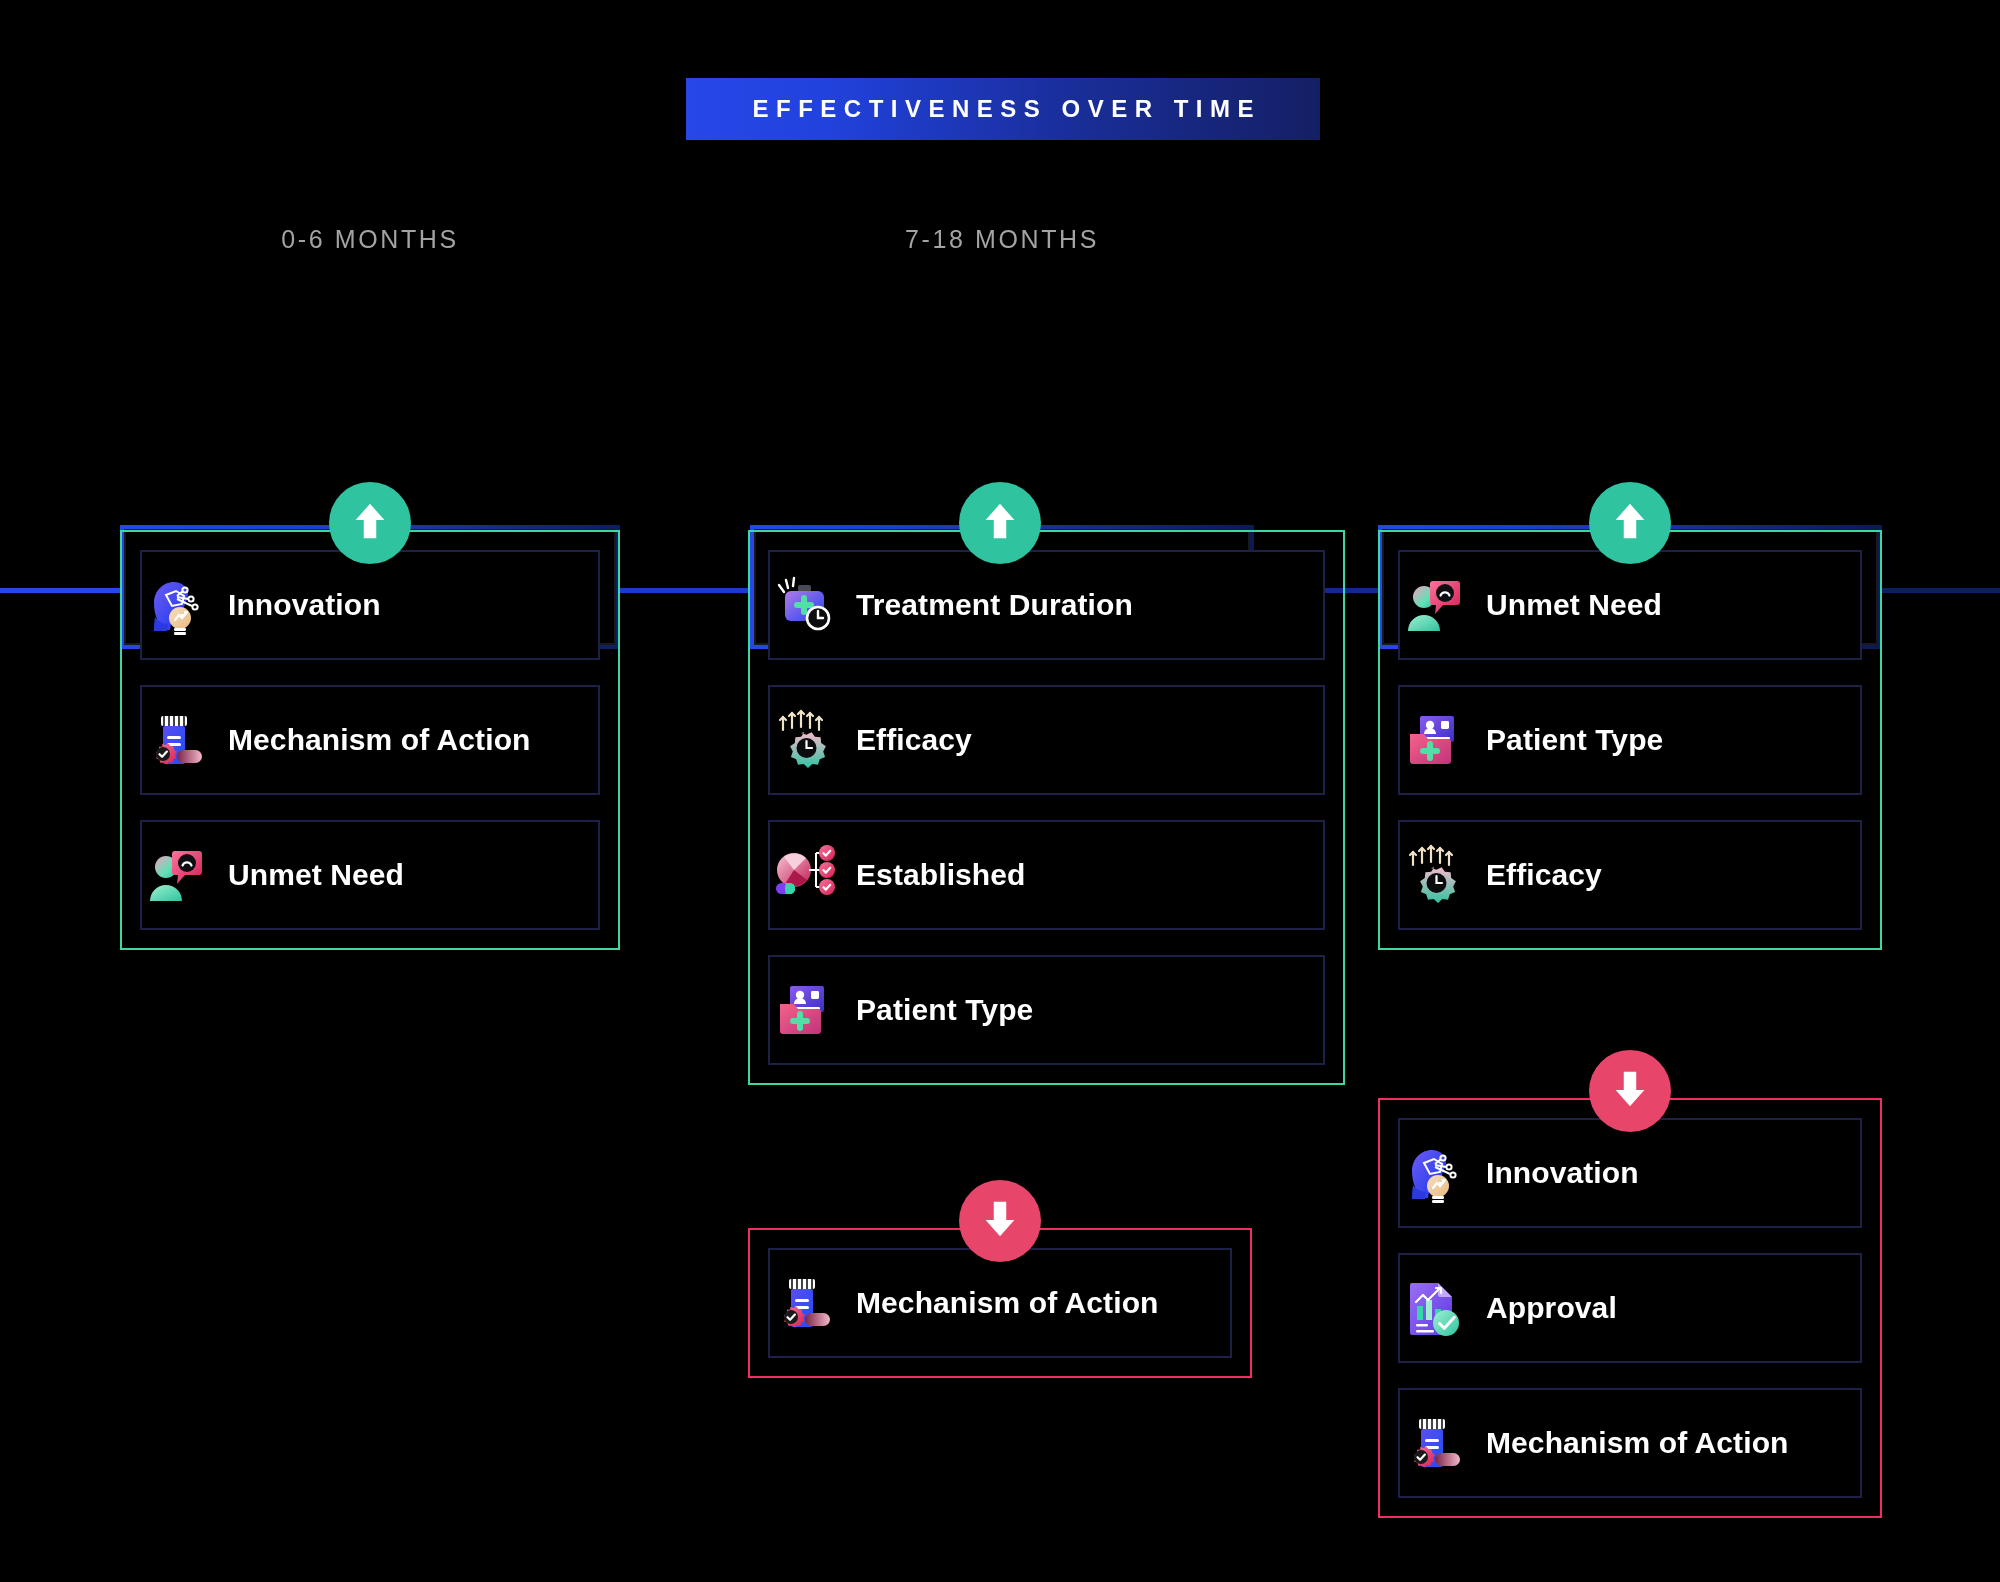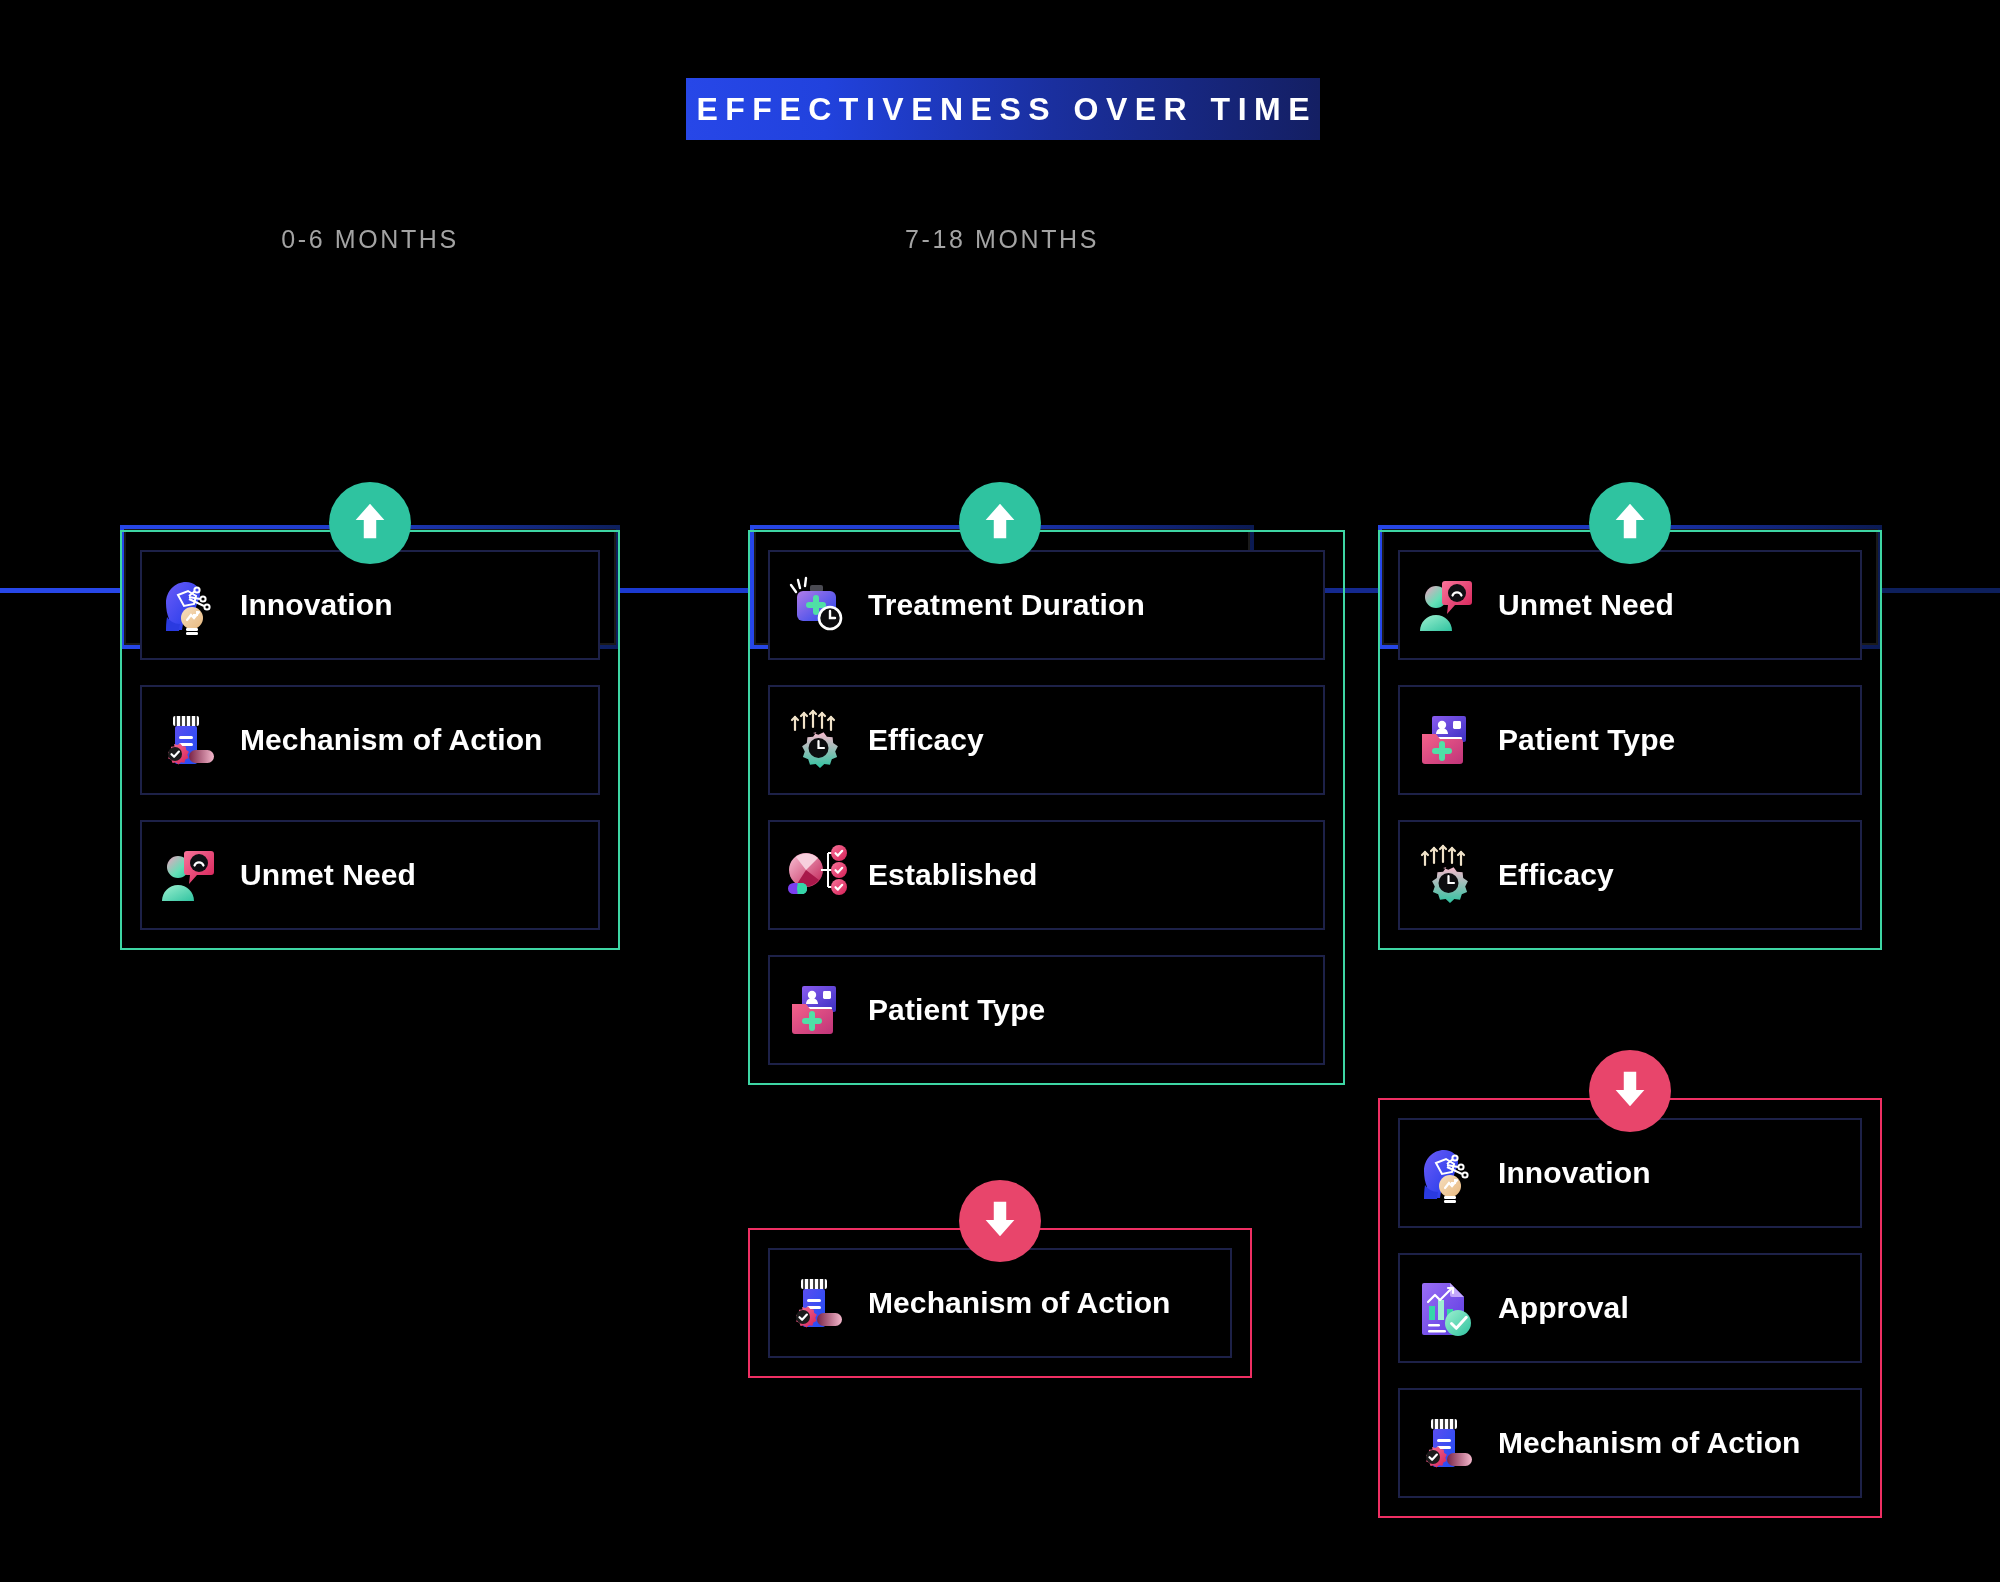--- a/index.html
+++ b/index.html
@@ -33,7 +33,7 @@
   }
   .title-banner span {
     color: #ffffff;
-    font-size: 32px;
+    font-size: 24px;
     font-weight: bold;
     letter-spacing: 7.5px;
     text-indent: 7.5px;

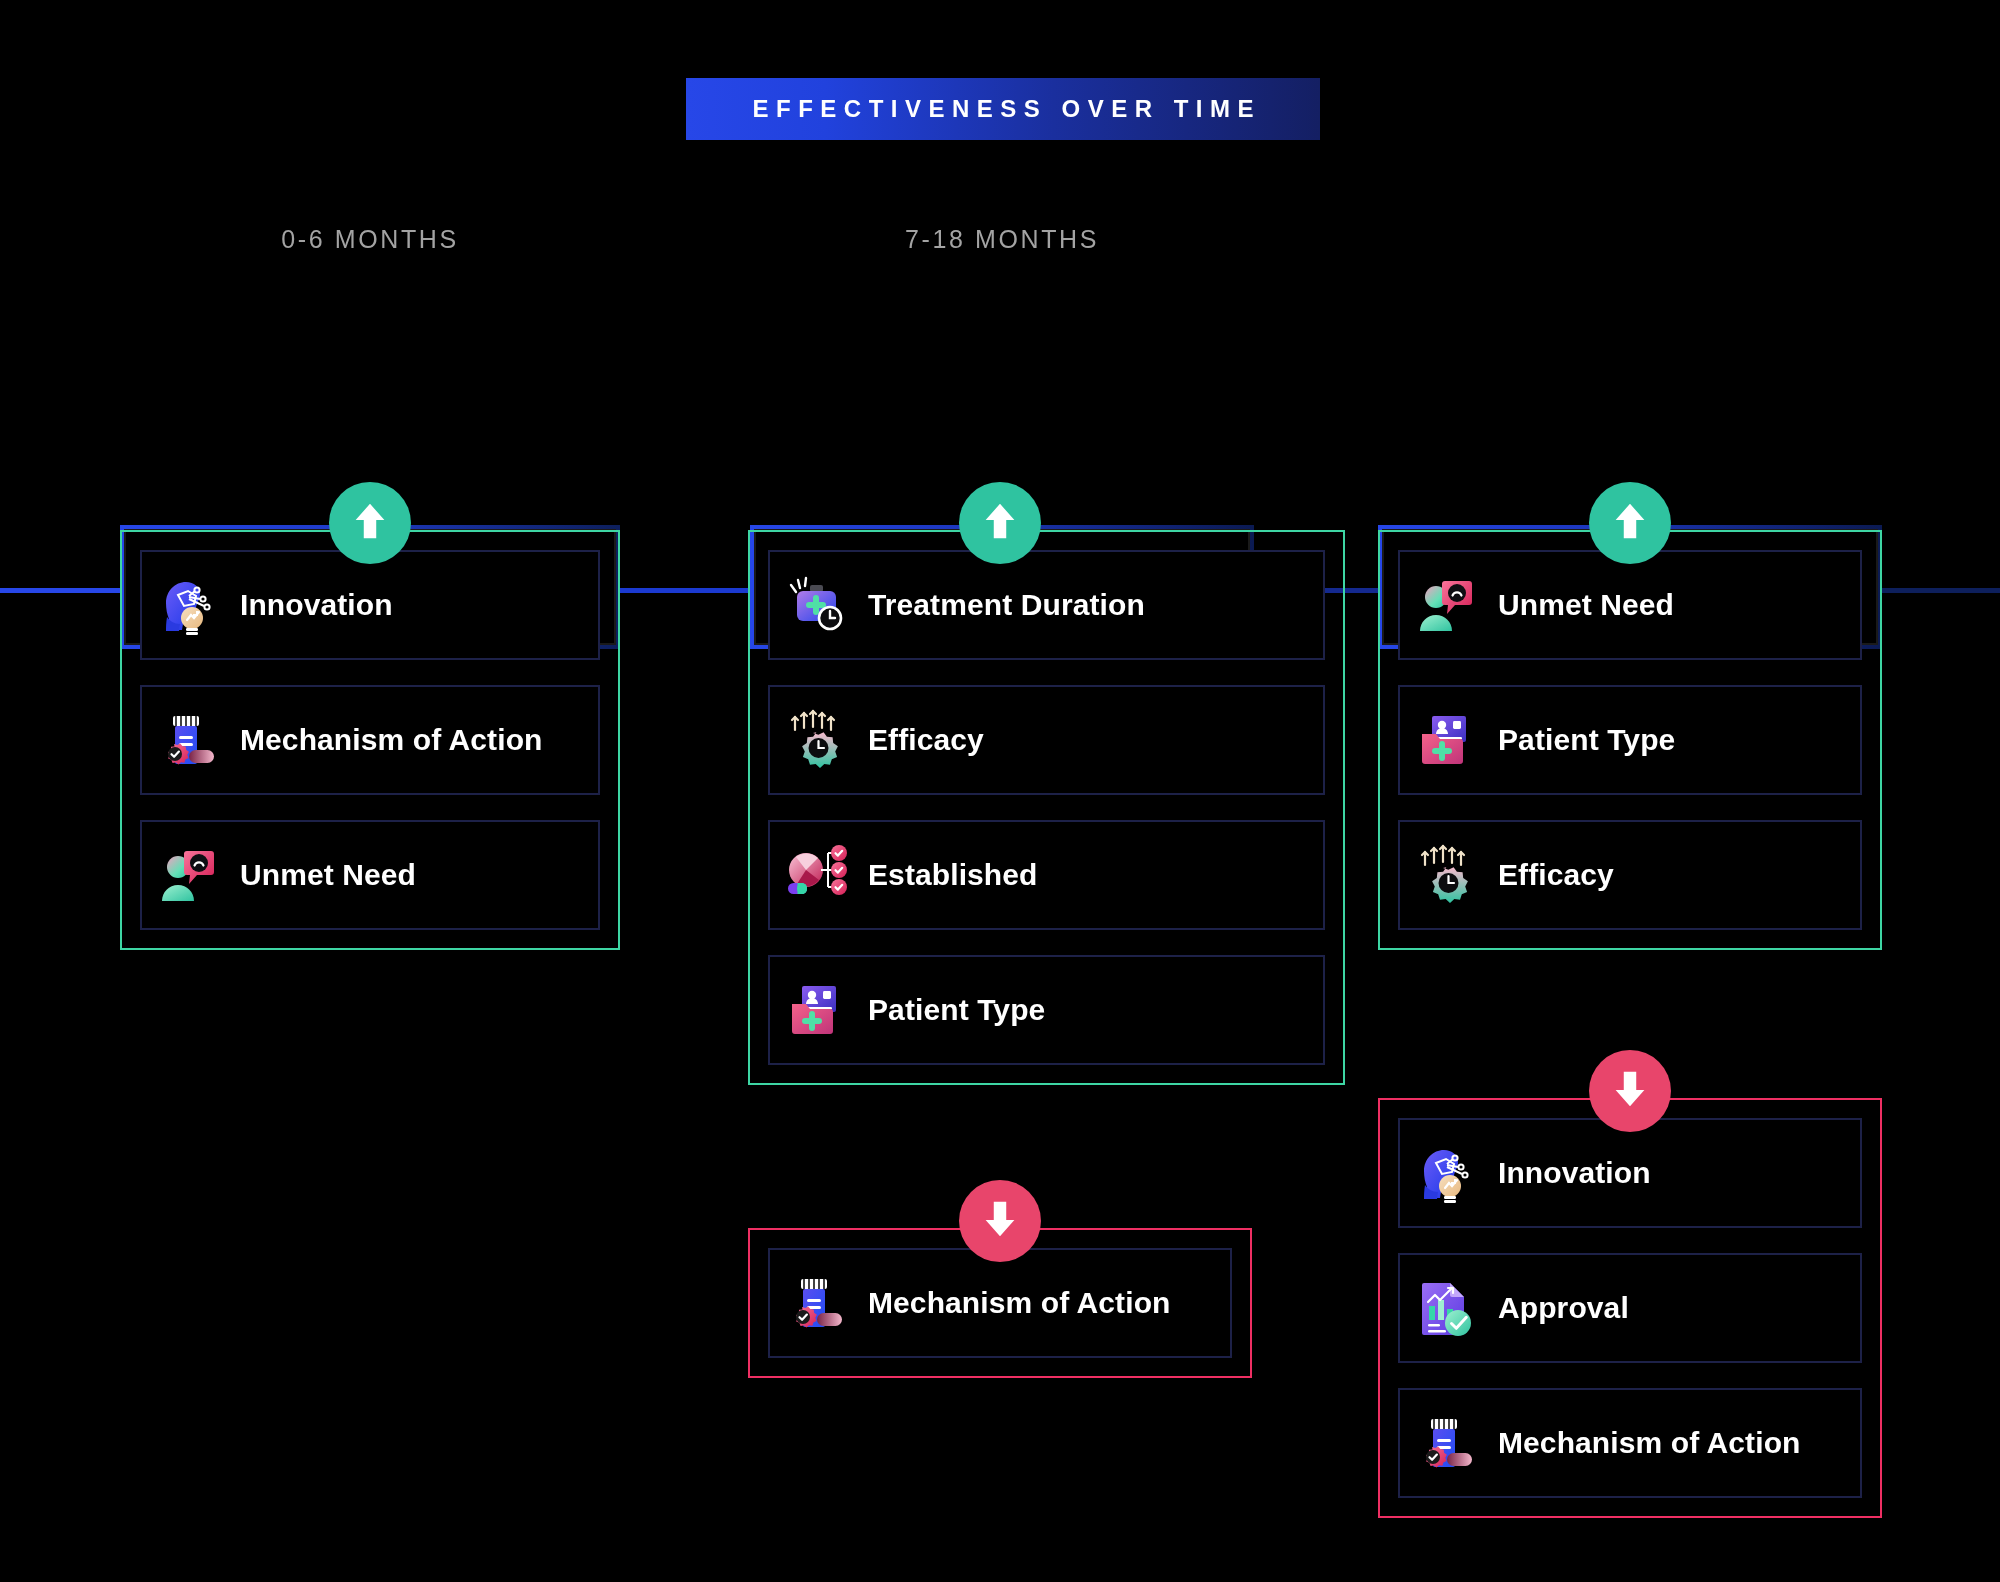--- a/index.html
+++ b/index.html
@@ -108,7 +108,7 @@
     background: #000000;
     display: flex;
     align-items: center;
-    padding-left: 12px;
+    padding-left: 0;
     gap: 18px;
   }
   .card-label {

